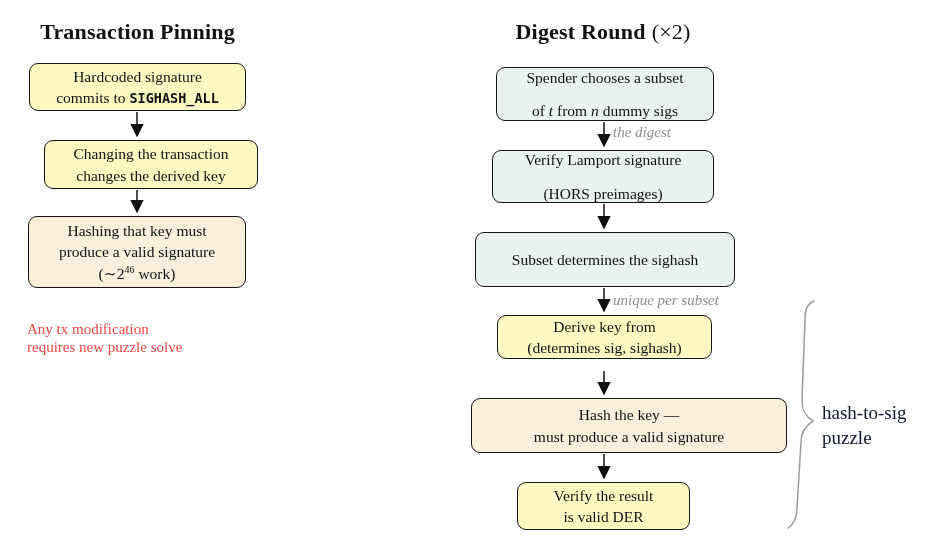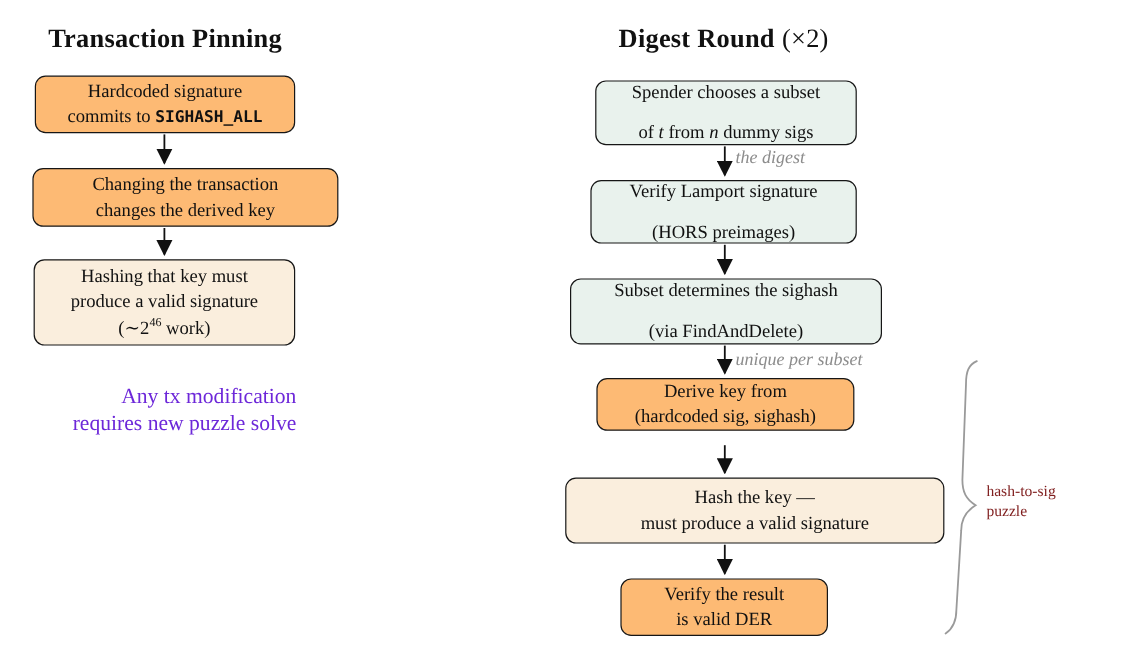--- a/index.html
+++ b/index.html
@@ -17,7 +17,7 @@
     display:flex;flex-direction:column;justify-content:center;align-items:center;
     font-size:15.5px;line-height:1.36;text-align:center;padding:2px 6px;
   }
-  .lavender{background:#fdba74;}
+  .lavender{background:#fef9c3;}
   .mint{background:#e9f2ed;gap:12px;}
   .peach{background:#faeedd;}
   .code{font-family:"DejaVu Sans Mono","Liberation Mono",monospace;font-weight:bold;font-size:13.5px;}

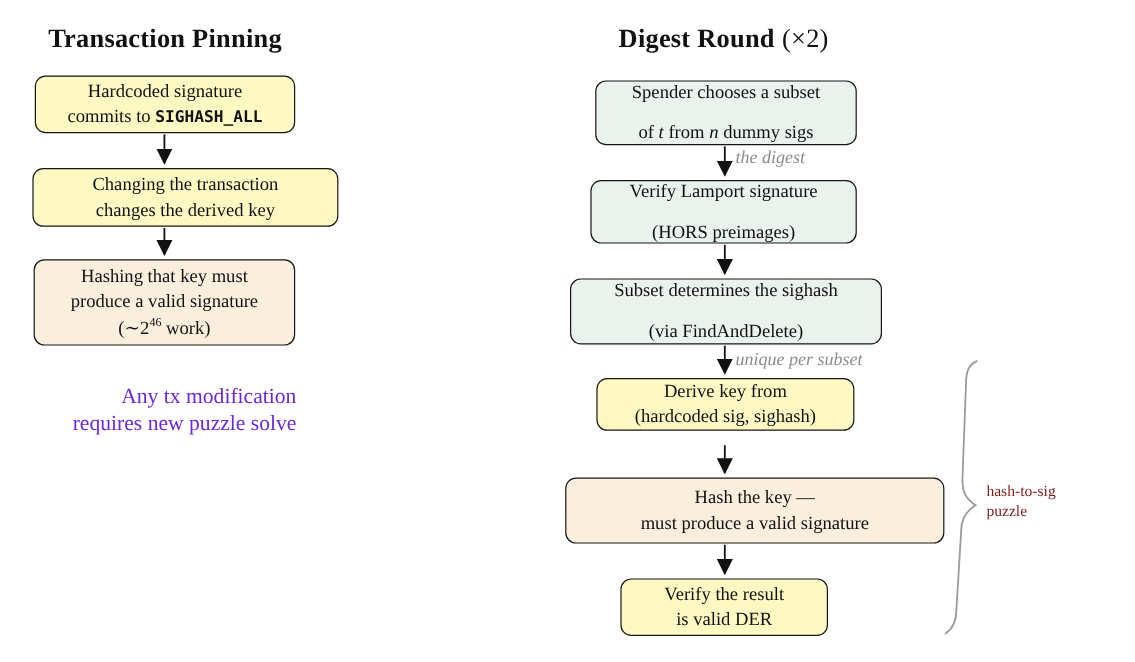--- a/index.html
+++ b/index.html
@@ -67,7 +67,7 @@
     <span class="line"><span>commits to </span><span class="code">SIGHASH_ALL</span></span>
   </div>
 
-  <div class="box lavender" style="left:27px;top:140px;width:255px;height:49px;">
+  <div class="box lavender" style="left:44px;top:140px;width:214px;height:49px;">
     <span class="line">Changing the transaction</span>
     <span class="line">changes the derived key</span>
   </div>

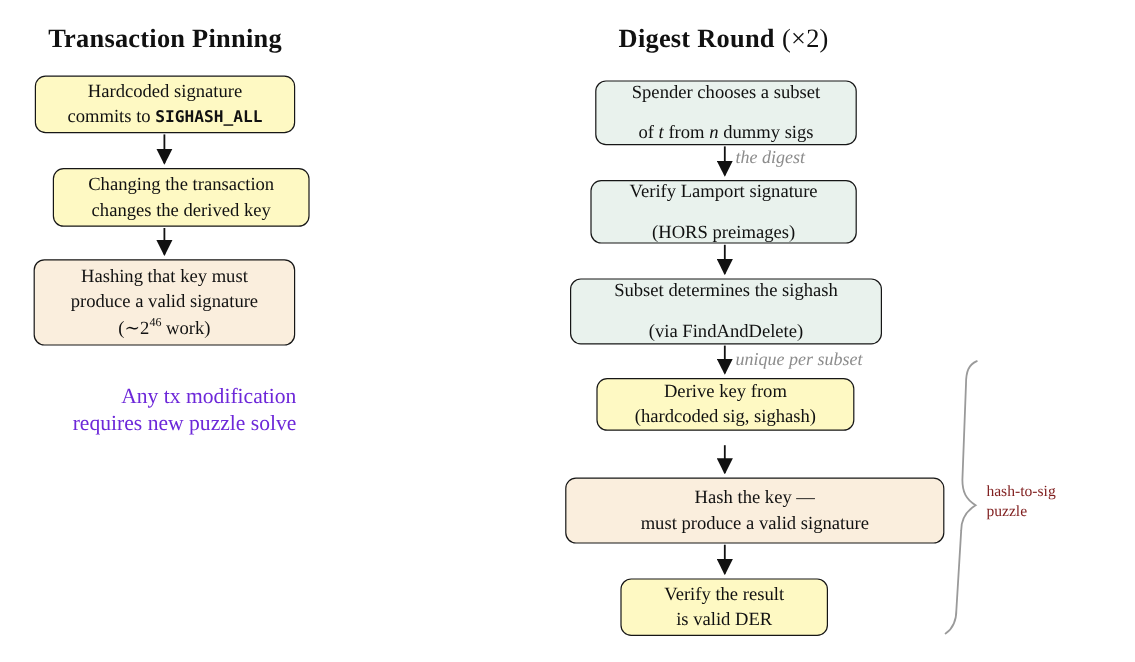--- a/index.html
+++ b/index.html
@@ -101,7 +101,6 @@
 
   <div class="box mint" style="left:475px;top:232px;width:260px;height:55px;">
     <span class="line">Subset determines the sighash</span>
-    <span class="line">(via FindAndDelete)</span>
   </div>
 
   <div class="edge-label" style="left:613px;top:292px;">unique per subset</div>

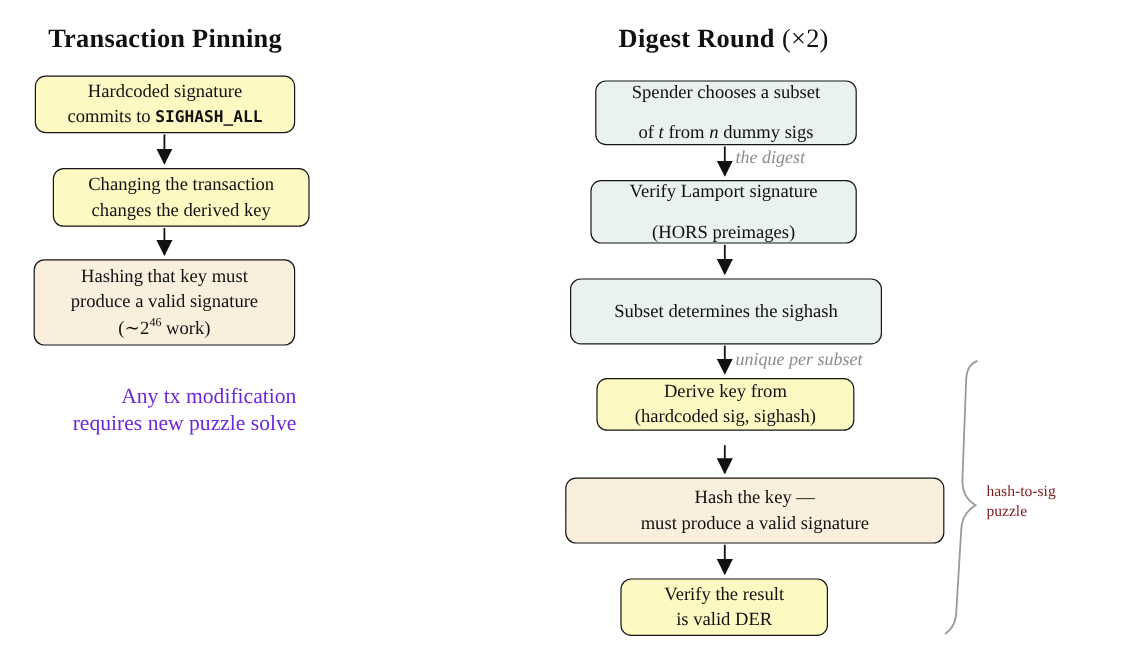--- a/index.html
+++ b/index.html
@@ -24,7 +24,7 @@
   .mathvar{font-style:italic;}
   sup{font-size:10px;line-height:0;}
   .note{
-    position:absolute;text-align:right;color:#6d28d9;font-size:18px;line-height:1.22;
+    position:absolute;text-align:left;color:#ef4444;font-size:15px;line-height:1.22;
   }
   .edge-label{
     position:absolute;font-style:italic;color:#8c8c8c;font-size:15px;white-space:nowrap;

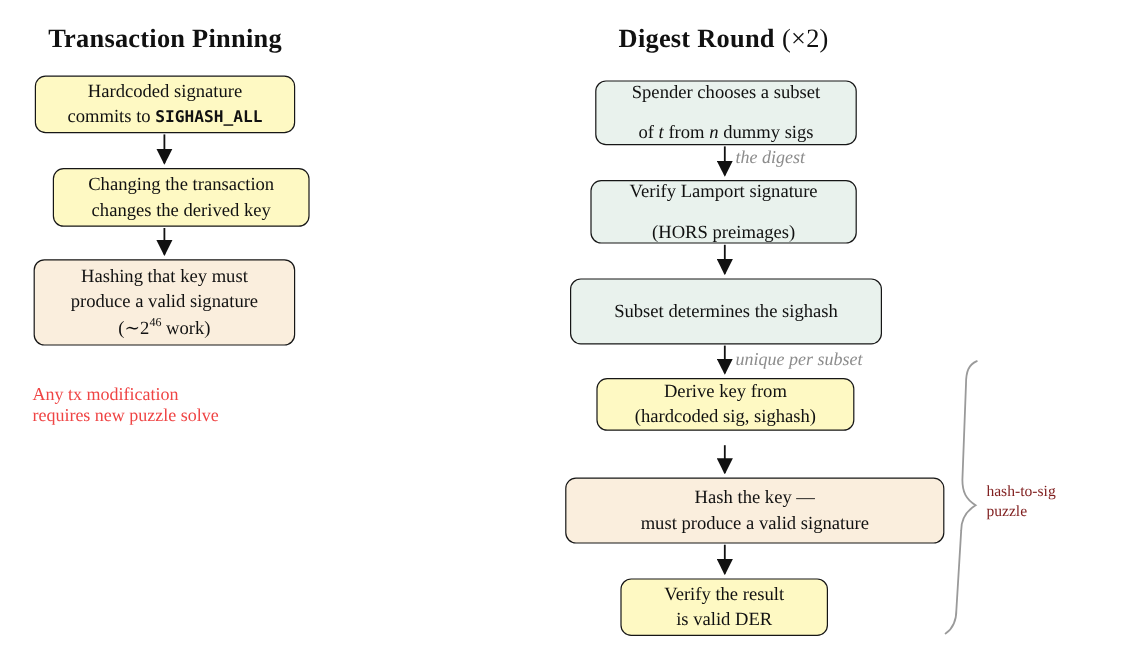--- a/index.html
+++ b/index.html
@@ -107,7 +107,7 @@
 
   <div class="box lavender" style="left:497px;top:315px;width:215px;height:44px;">
     <span class="line">Derive key from</span>
-    <span class="line">(hardcoded sig, sighash)</span>
+    <span class="line">(determines sig, sighash)</span>
   </div>
 
   <div class="box peach" style="left:471px;top:398px;width:316px;height:55px;">

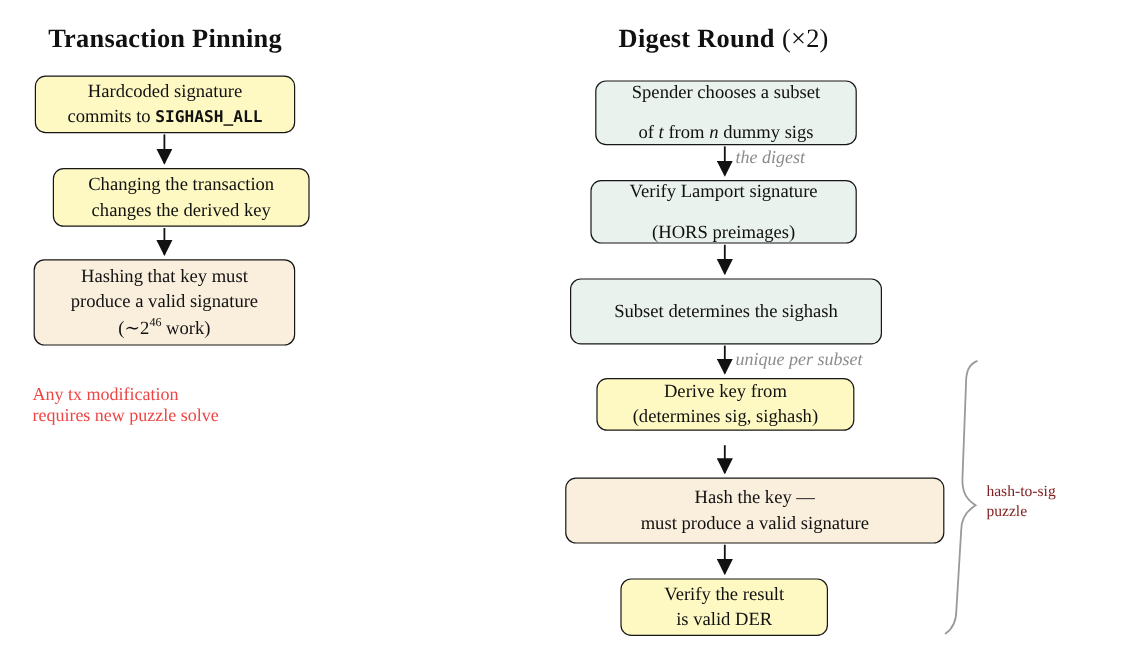--- a/index.html
+++ b/index.html
@@ -30,7 +30,7 @@
     position:absolute;font-style:italic;color:#8c8c8c;font-size:15px;white-space:nowrap;
   }
   .brace-label{
-    position:absolute;color:#7f1d1d;font-size:13px;line-height:1.3;white-space:nowrap;
+    position:absolute;color:#0f172a;font-size:19px;line-height:1.3;white-space:nowrap;
   }
   svg.overlay{position:absolute;left:0;top:0;pointer-events:none;}
   .line{display:block;}

